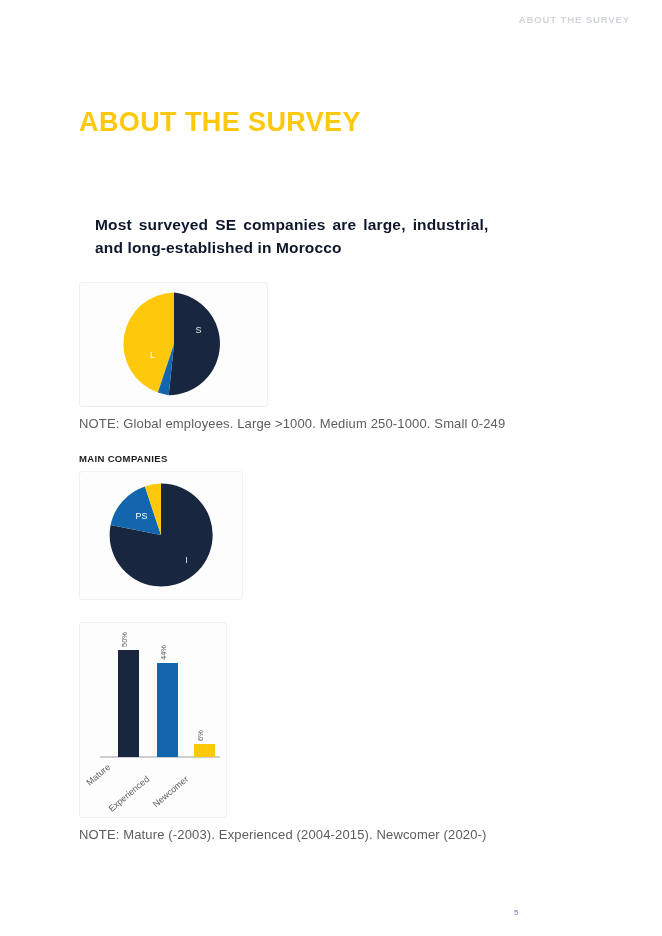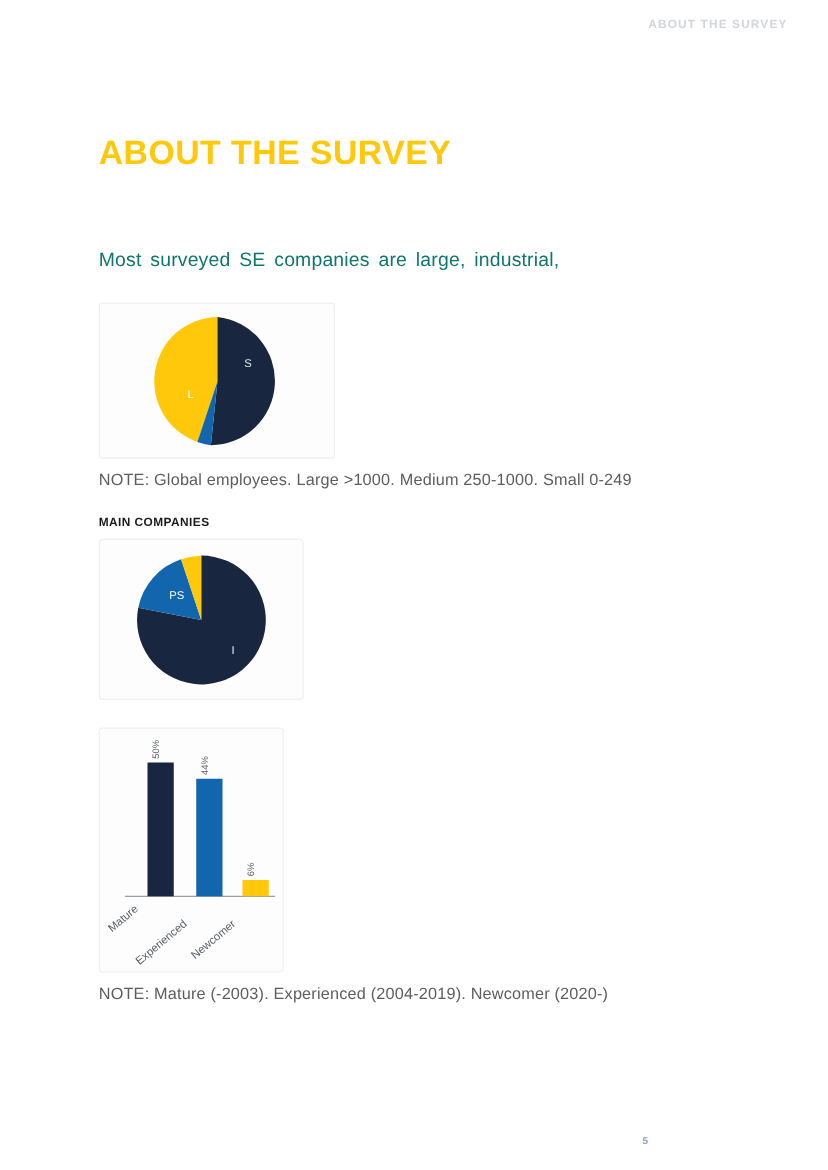--- a/index.html
+++ b/index.html
@@ -44,11 +44,11 @@
   }
 
   .subtitle {
-    margin: 0;
+    margin: 16px;
     padding-top: 59px;
     font-size: 15.5px;
-    font-weight: normal;
-    color: #0f766e;
+    font-weight: bold;
+    color: #0f172a;
     line-height: 1.52;
     letter-spacing: 0.15px;
     max-width: 460px;

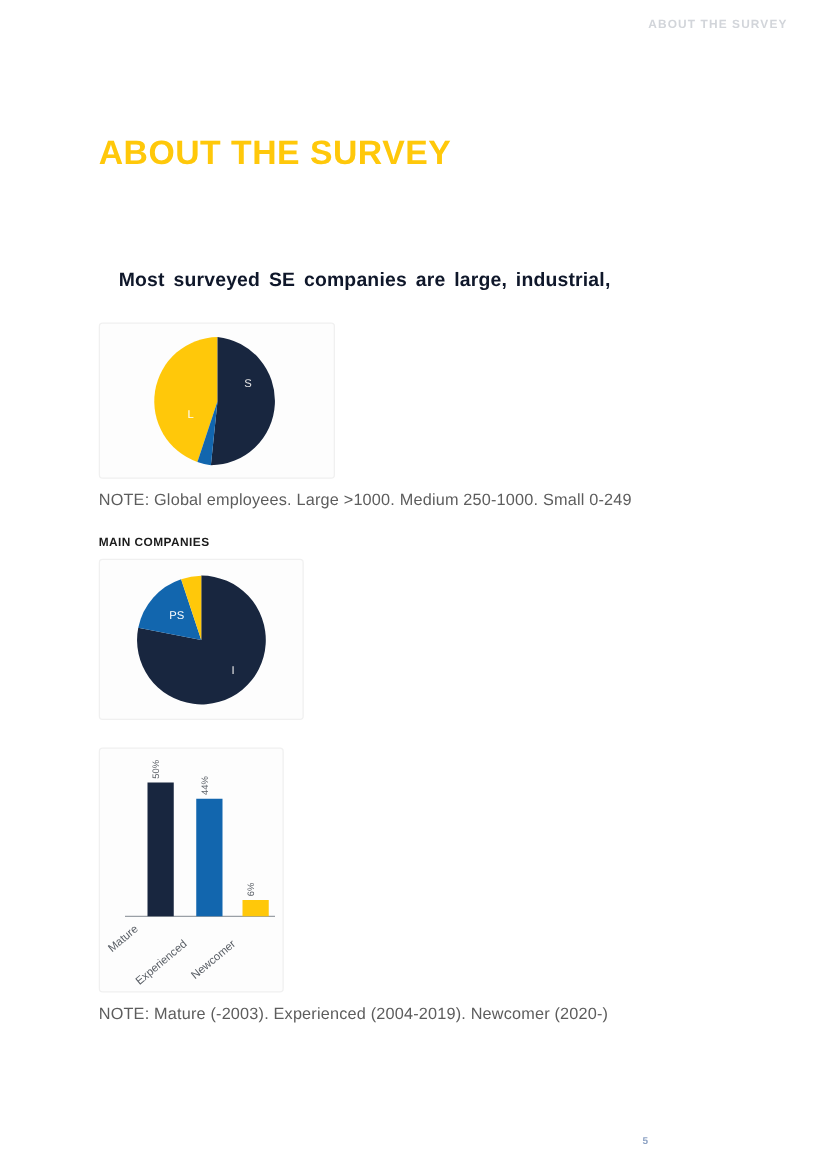--- a/index.html
+++ b/index.html
@@ -133,6 +133,7 @@
 
   <p class="subtitle">
     <span class="ln ln1">Most surveyed SE companies are large, industrial,</span>
+    <span class="ln">and long-established in Morocco</span>
   </p>
 
   <div class="section">

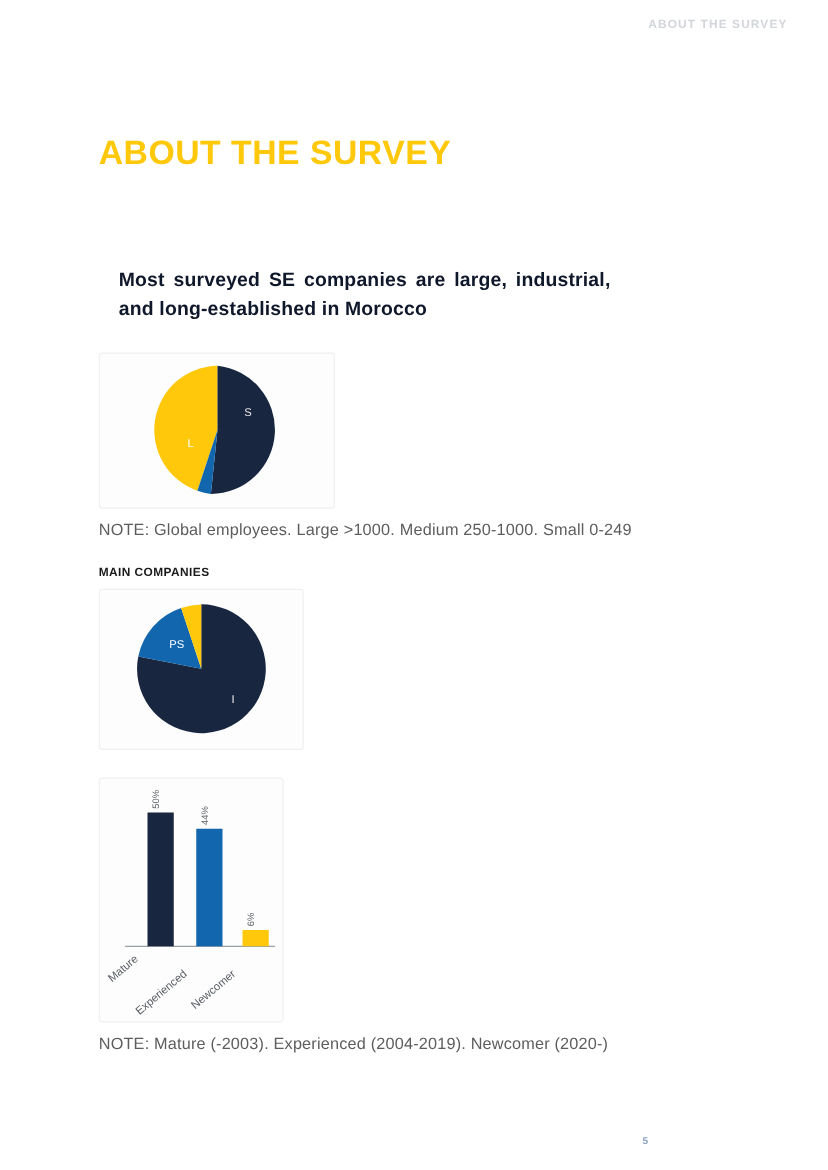--- a/index.html
+++ b/index.html
@@ -198,7 +198,7 @@
       </svg>
     </div>
 
-    <div class="note">NOTE: Mature (-2003). Experienced (2004-2019). Newcomer (2020-)</div>
+    <div class="note">NOTE: Mature (-2003). Experienced (2004-2015). Newcomer (2020-)</div>
   </div>
 
 </div>

